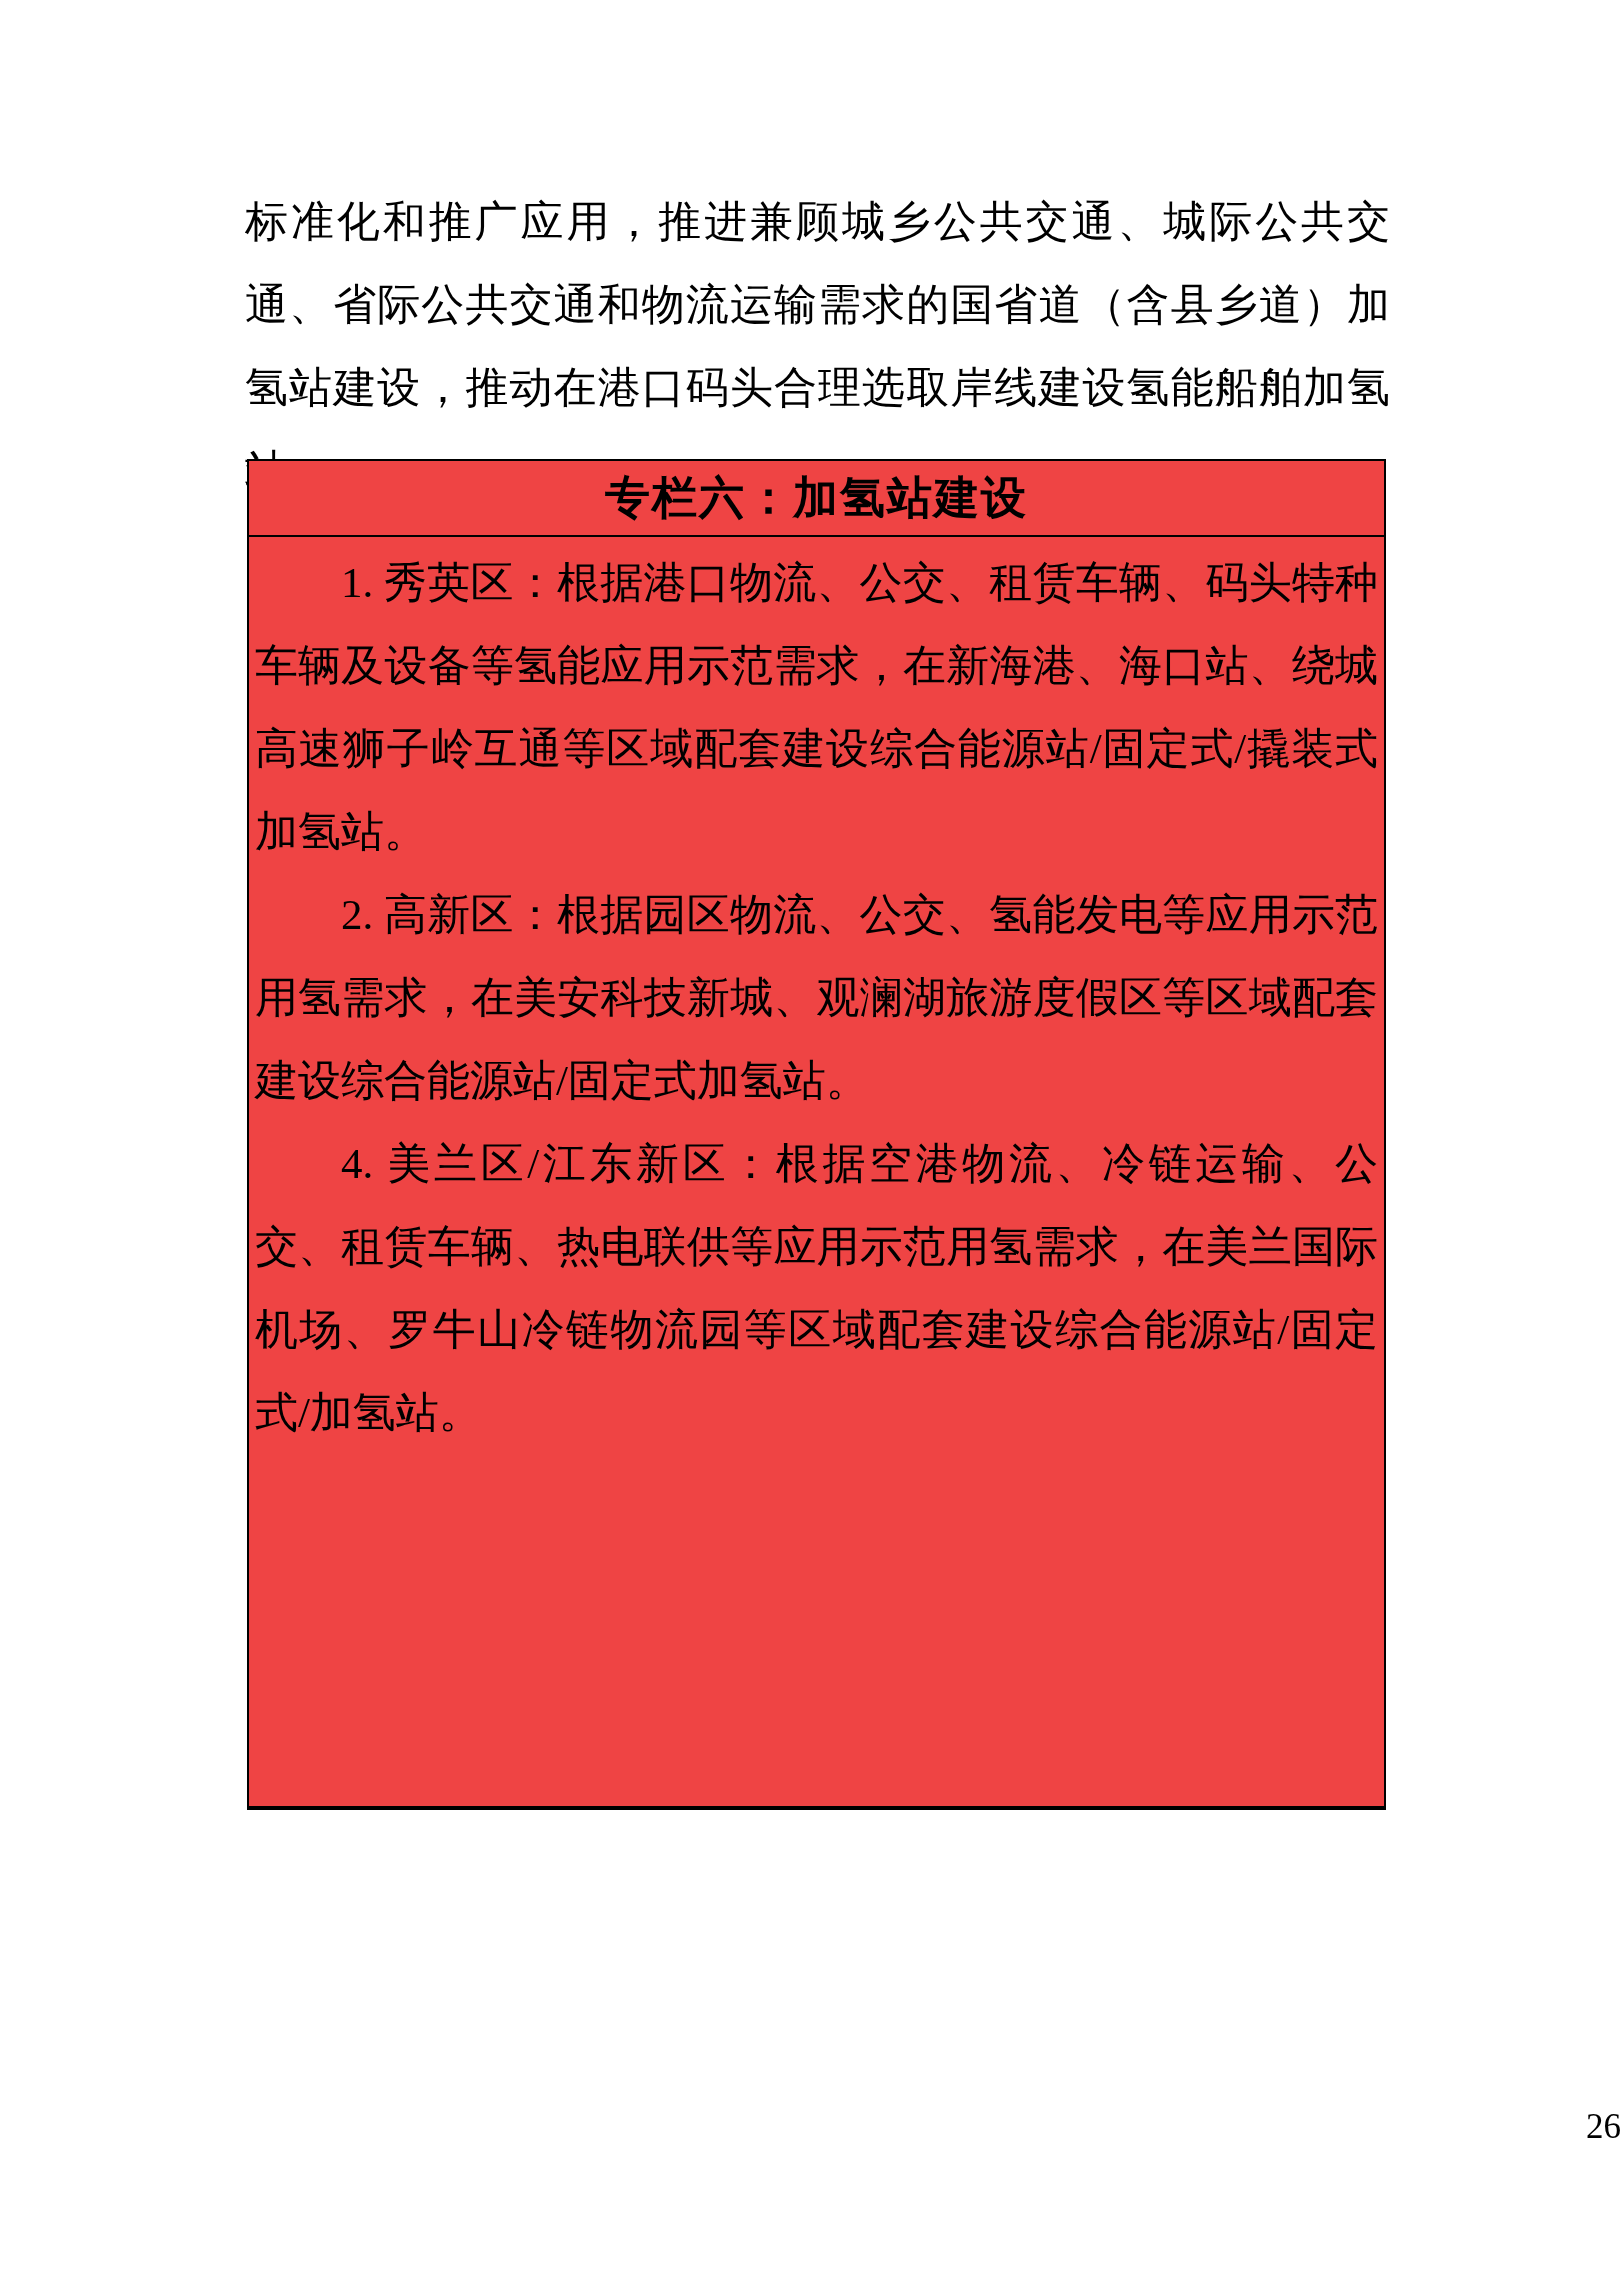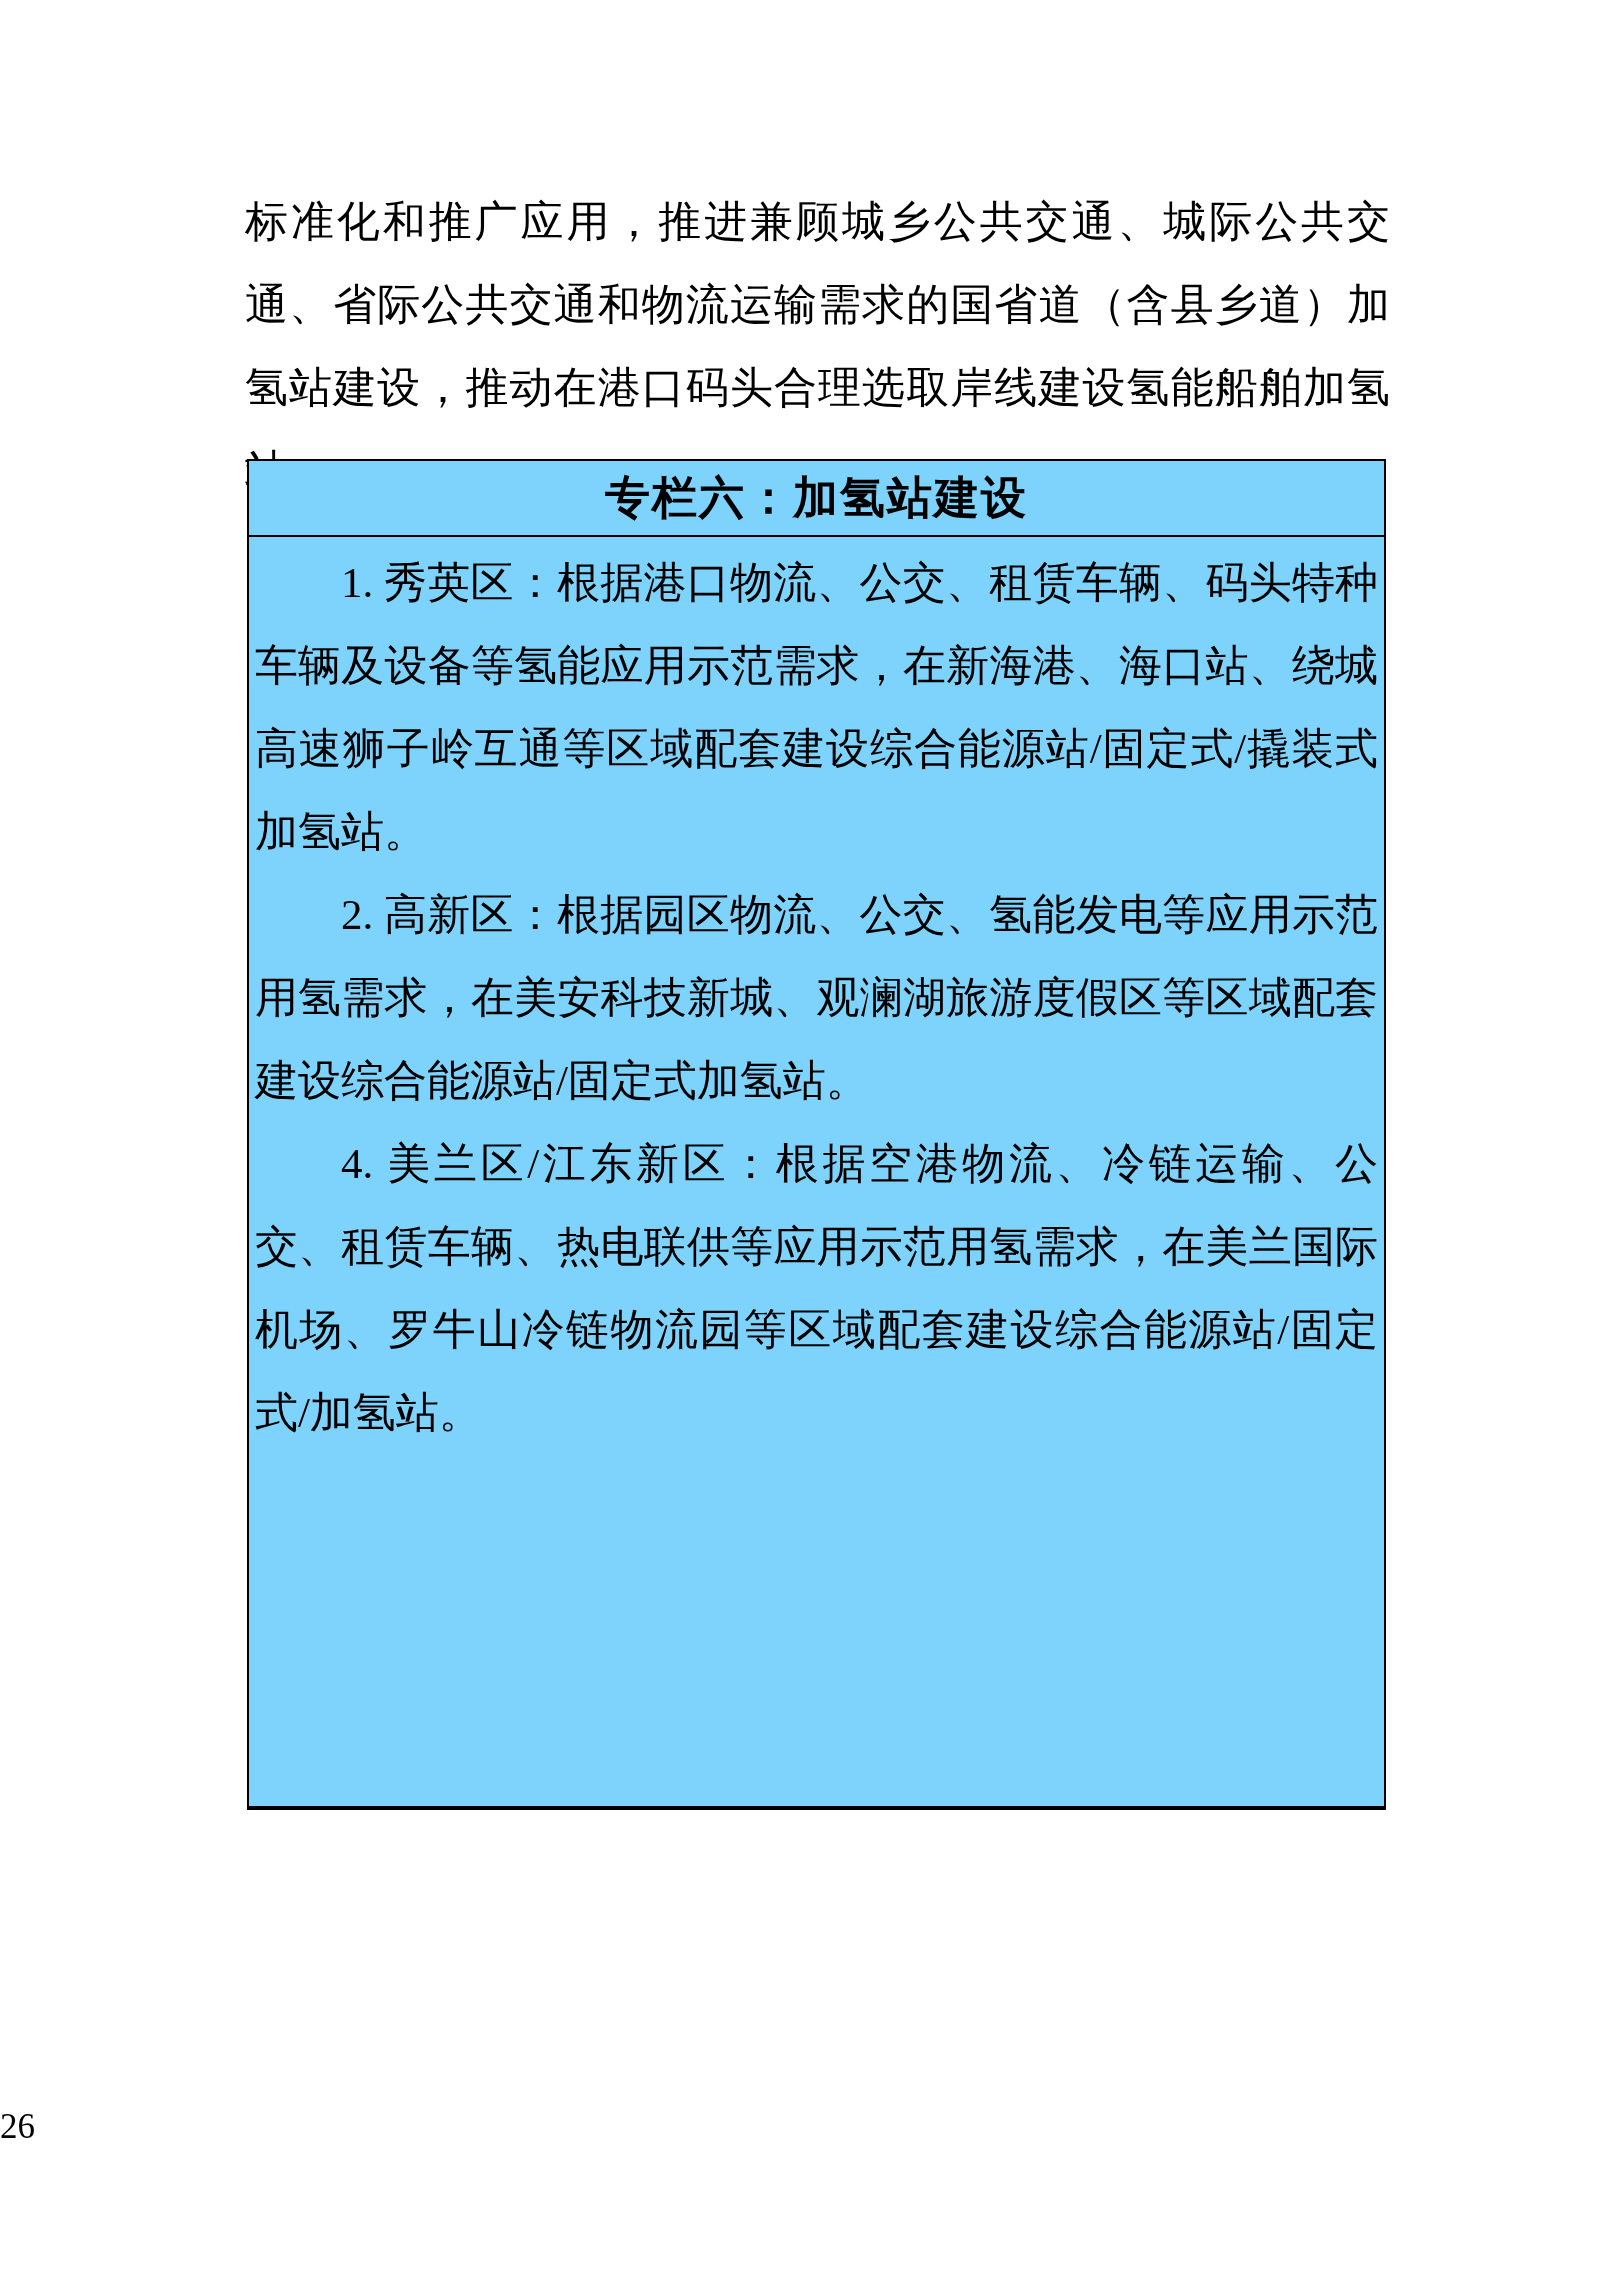--- a/index.html
+++ b/index.html
@@ -40,7 +40,7 @@
     border-bottom-width: 4.9px;
     box-sizing: border-box;
     overflow: hidden;
-    background: #7dd3fc;
+    background: #ef4444;
   }
   .panel-title {
     height: 74px;

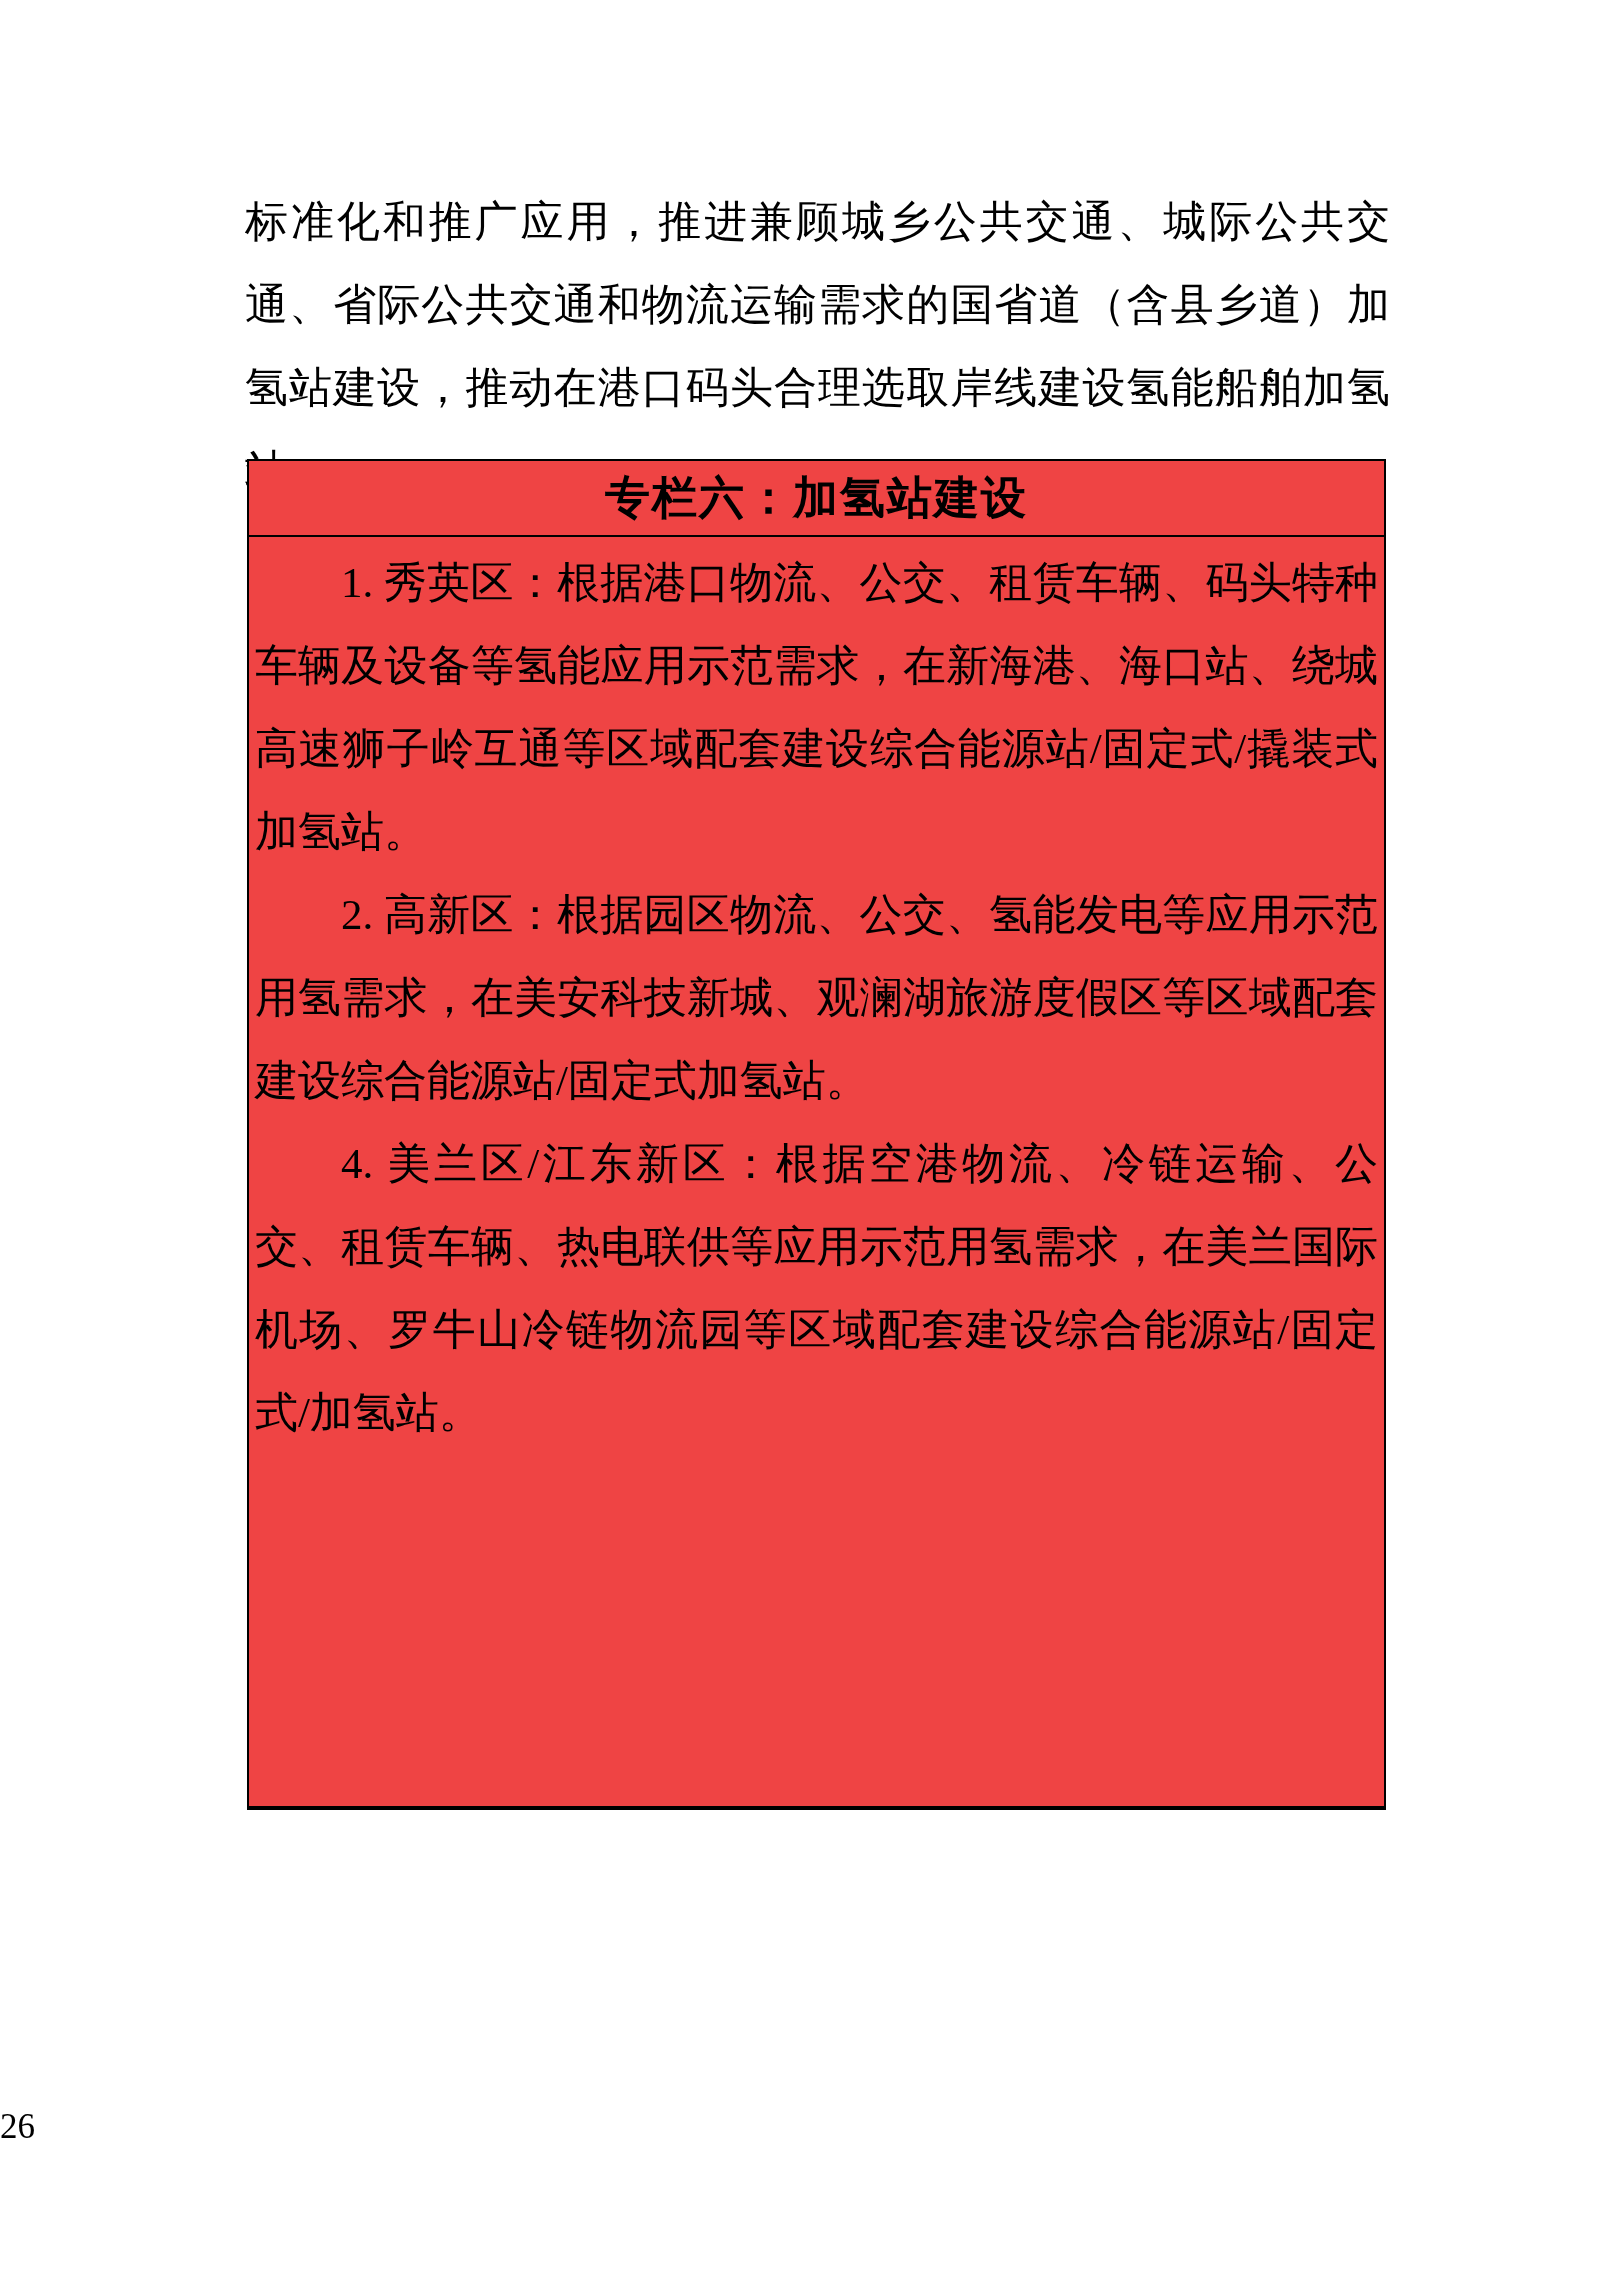--- a/index.html
+++ b/index.html
@@ -68,7 +68,7 @@
     left: 0;
     right: 0;
     top: 2107px;
-    text-align: left;
+    text-align: right;
     font-size: 35px;
     line-height: 39px;
   }

